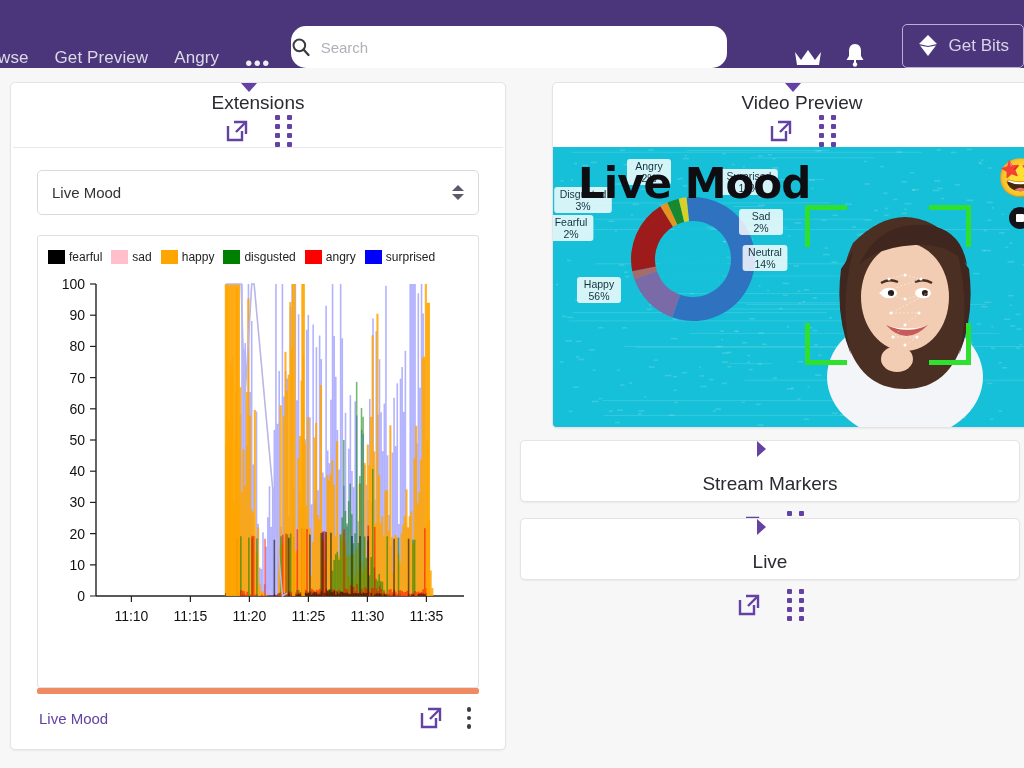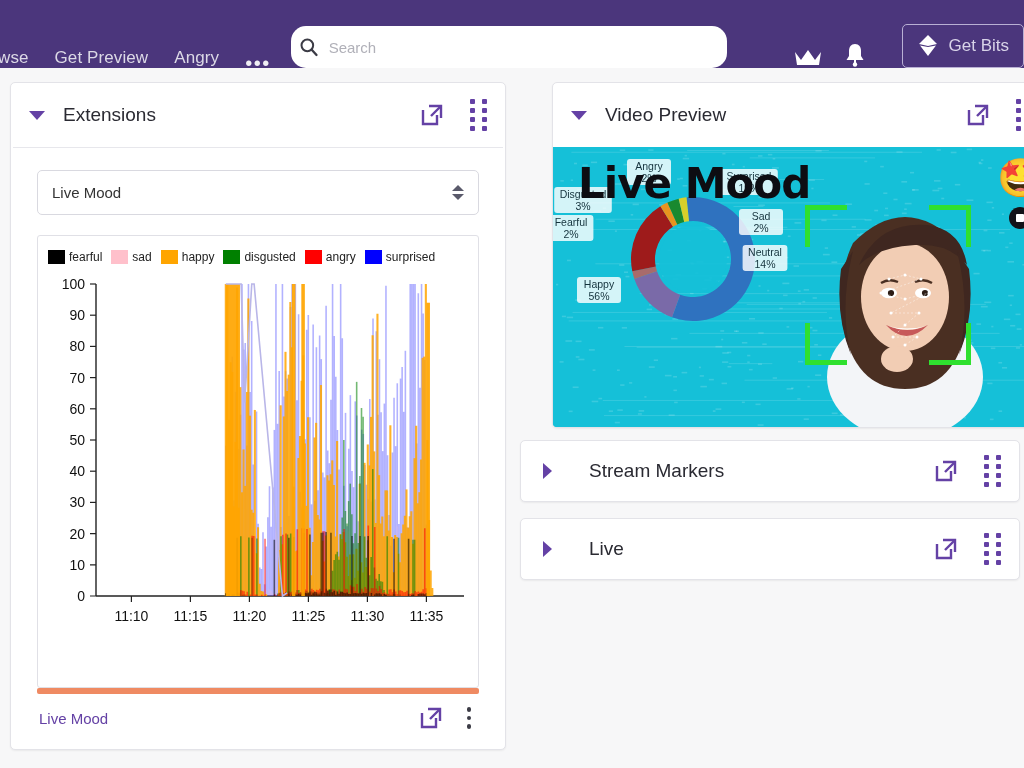--- a/index.html
+++ b/index.html
@@ -27,7 +27,7 @@
               margin-right: 20px; line-height: 10px; cursor: pointer; }
   #search-wrap {
     width: 436px; height: 42px; background: #fff; border-radius: 15px;
-    display: flex; align-items: center; padding: 0 8px; cursor: text;
+    display: flex; align-items: center; padding: 0 0; cursor: text;
   }
   #search-icon { width: 20px; height: 20px; margin-right: 10px; flex: none; }
   #search-input {

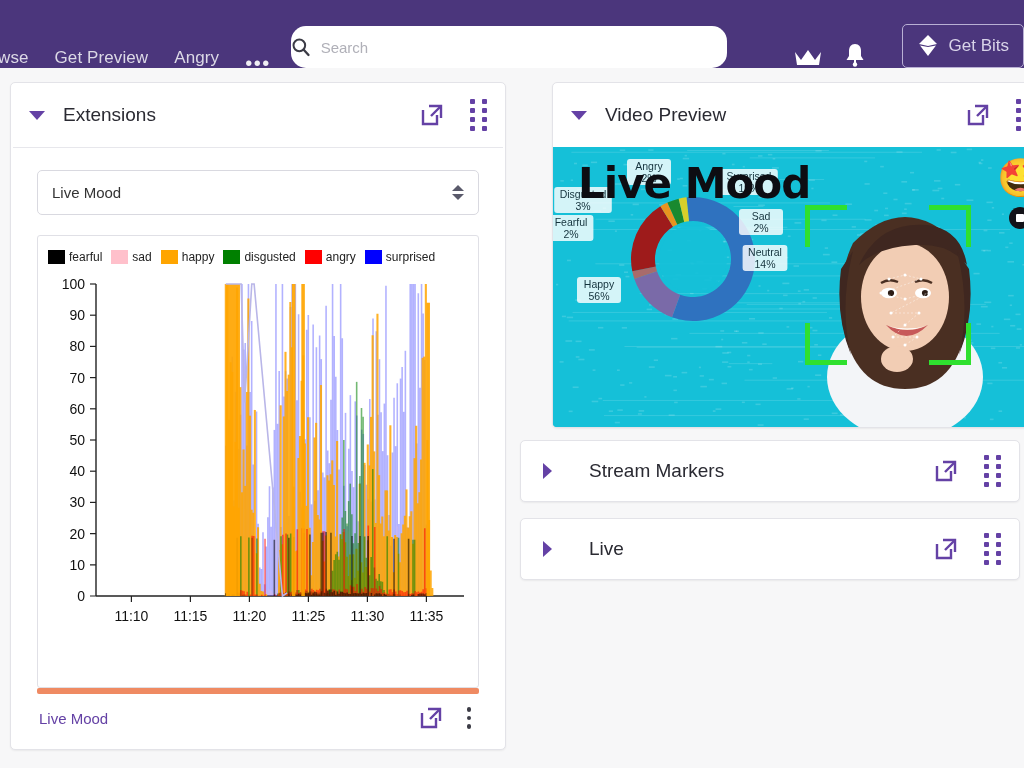--- a/index.html
+++ b/index.html
@@ -52,7 +52,7 @@
     position: absolute;
   }
   .card-header {
-    height: 64px; display: flex; align-items: center; padding: 0 18px;
+    height: 64px; display: flex; align-items: center; padding: 0 18px; flex-direction: column;
   }
   .disclosure { width: 16px; margin-right: 18px; cursor: pointer; flex: none;
                 display: flex; align-items: center; justify-content: center; }

